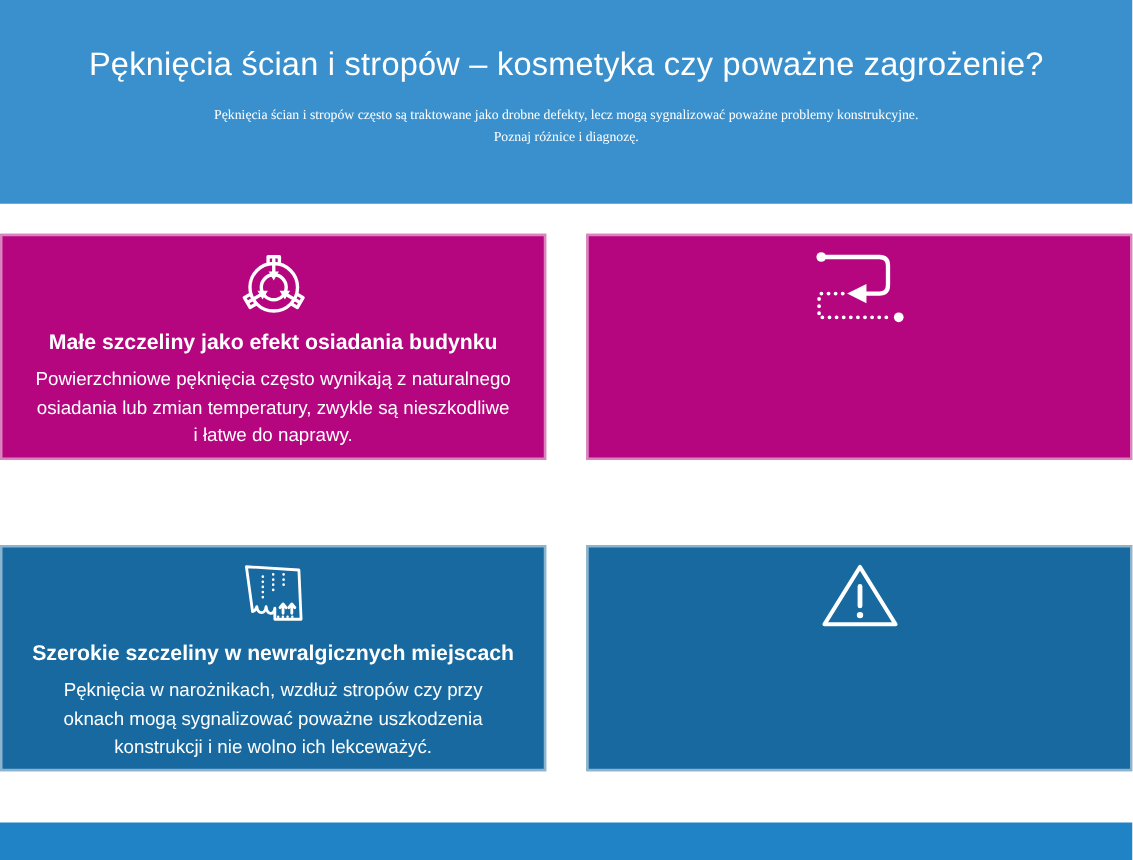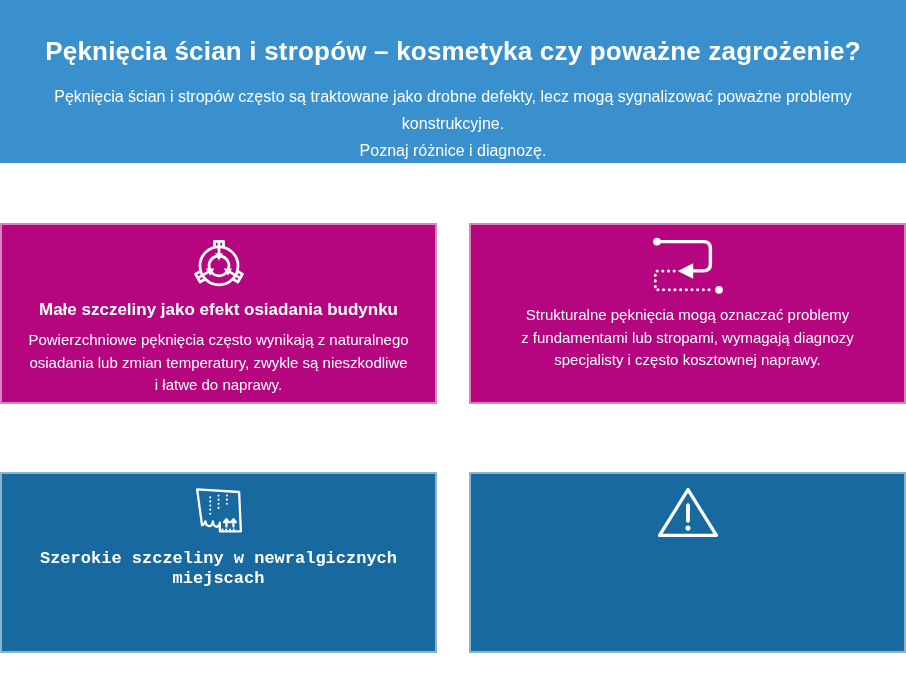--- a/index.html
+++ b/index.html
@@ -21,7 +21,7 @@
     text-align:center;padding:37px 30px 0;
   }
   .hero h1{
-    font-size:26px;font-weight:bold;letter-spacing:.2px;line-height:1.1;
+    font-size:26px;font-weight:normal;letter-spacing:.2px;line-height:1.1;
   }
   .hero .hero-sub{
     margin-top:17px;font-size:16px;line-height:1.7;white-space:pre-line;

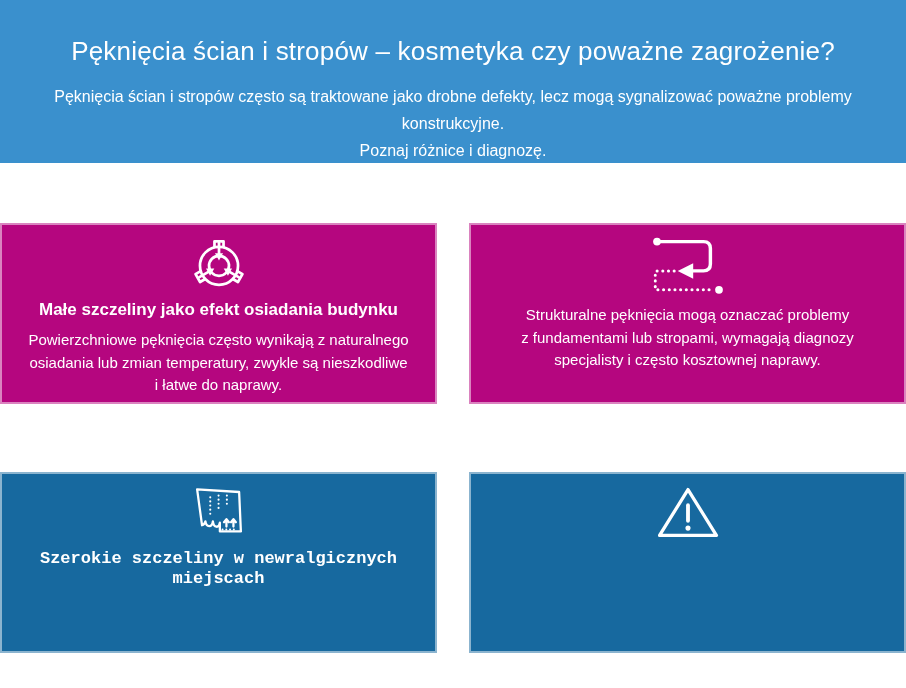--- a/index.html
+++ b/index.html
@@ -24,7 +24,7 @@
     font-size:26px;font-weight:normal;letter-spacing:.2px;line-height:1.1;
   }
   .hero .hero-sub{
-    margin-top:17px;font-size:16px;line-height:1.7;white-space:pre-line;
+    margin-top:17px;font-size:11px;line-height:1.7;white-space:pre-line;font-family:Liberation Serif, serif;
   }
   .cards-row{
     display:flex;justify-content:space-between;

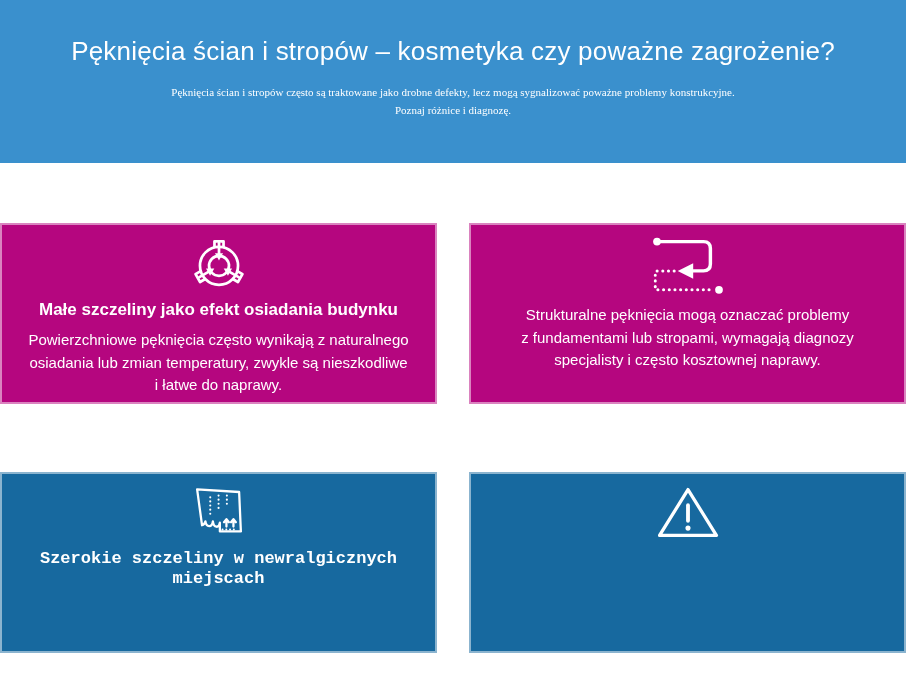--- a/index.html
+++ b/index.html
@@ -29,7 +29,7 @@
   .cards-row{
     display:flex;justify-content:space-between;
   }
-  .cards-row.first{margin-top:60px;}
+  .cards-row.first{margin-top:24px;}
   .cards-row.second{margin-top:68px;}
   .card{
     width:437px;height:181px;color:var(--text-on-color);

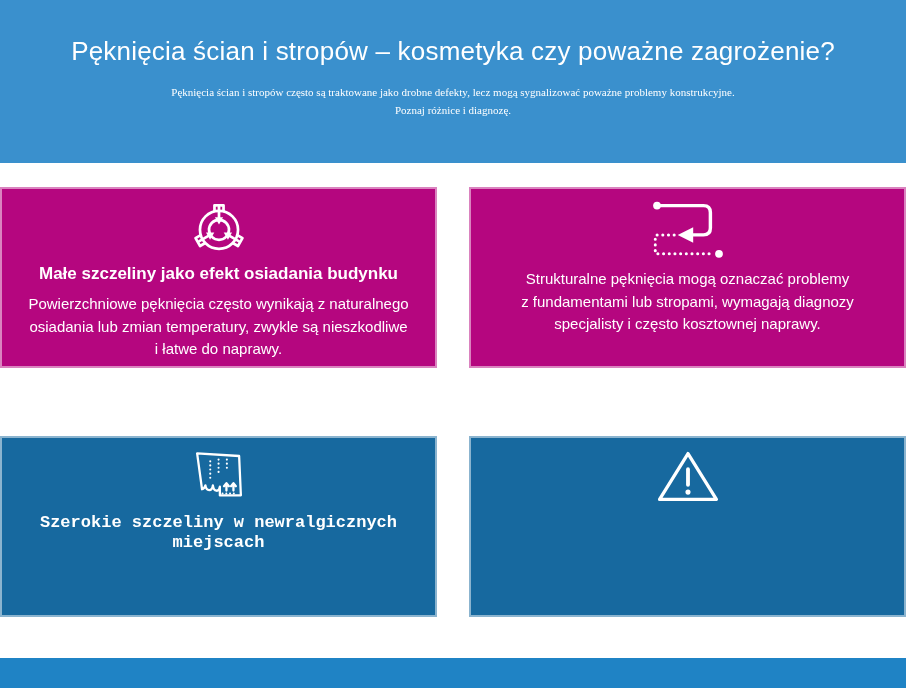--- a/index.html
+++ b/index.html
@@ -110,9 +110,6 @@
           <circle cx="88" cy="66" r="4.5" fill="#fff"></circle>
         </svg>
       </div>
-      <p>Strukturalne pęknięcia mogą oznaczać problemy
-z fundamentami lub stropami, wymagają diagnozy
-specjalisty i często kosztownej naprawy.</p>
     </section>
   </div>
 

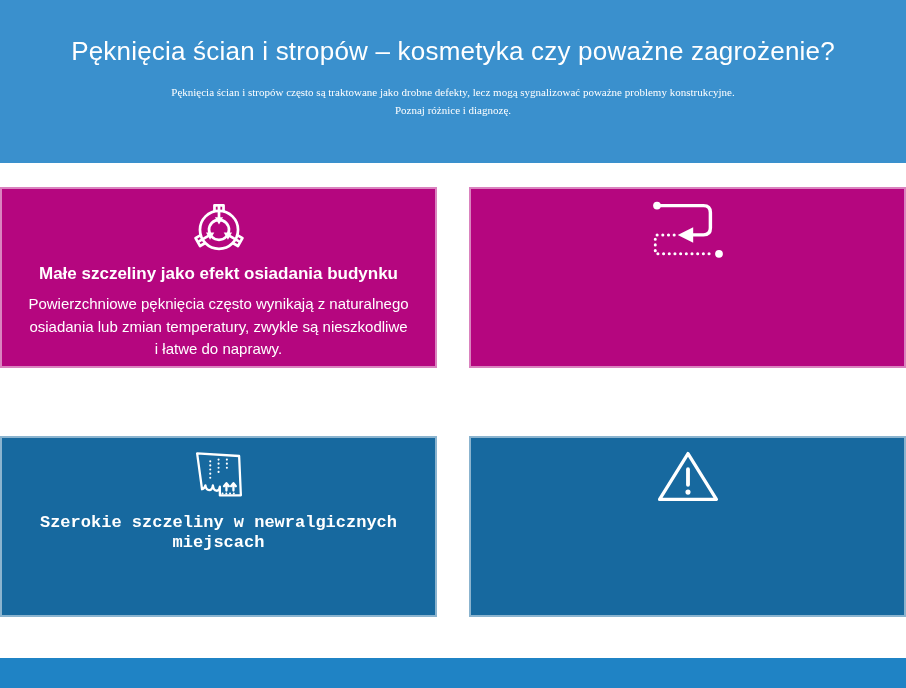--- a/index.html
+++ b/index.html
@@ -37,7 +37,7 @@
     border:2px solid rgba(255,255,255,.5);
   }
   .card.magenta{background:var(--magenta);}
-  .card.blue{background:var(--blue);font-family:Liberation Mono, monospace;}
+  .card.blue{background:var(--blue);}
   .icon-wrap{
     height:63px;display:flex;align-items:center;justify-content:center;
   }

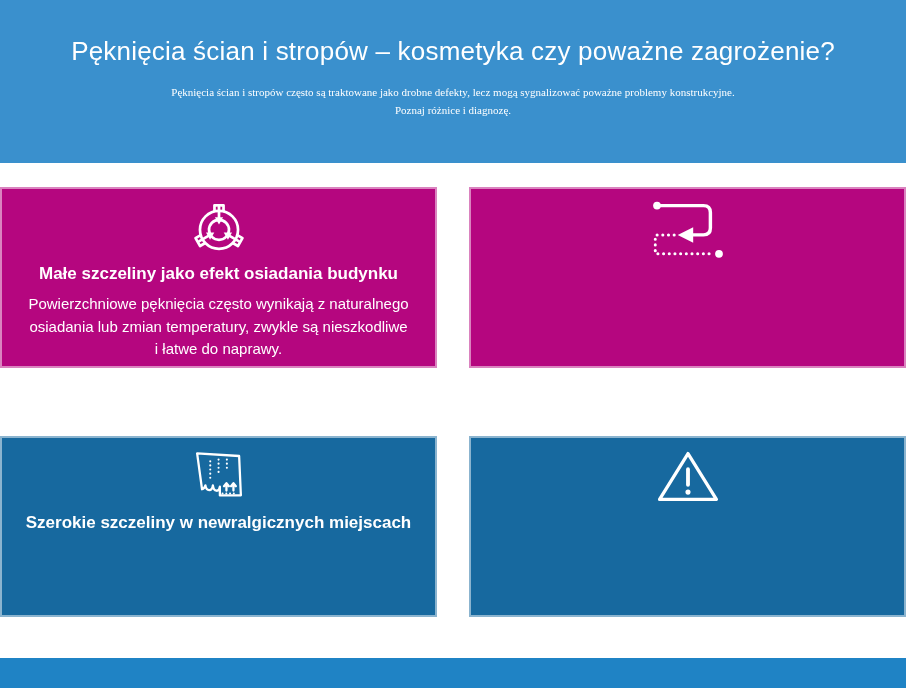--- a/index.html
+++ b/index.html
@@ -130,6 +130,9 @@
         </svg>
       </div>
       <h2>Szerokie szczeliny w newralgicznych miejscach</h2>
+      <p>Pęknięcia w narożnikach, wzdłuż stropów czy przy
+oknach mogą sygnalizować poważne uszkodzenia
+konstrukcji i nie wolno ich lekceważyć.</p>
     </section>
 
     <section class="card blue">

